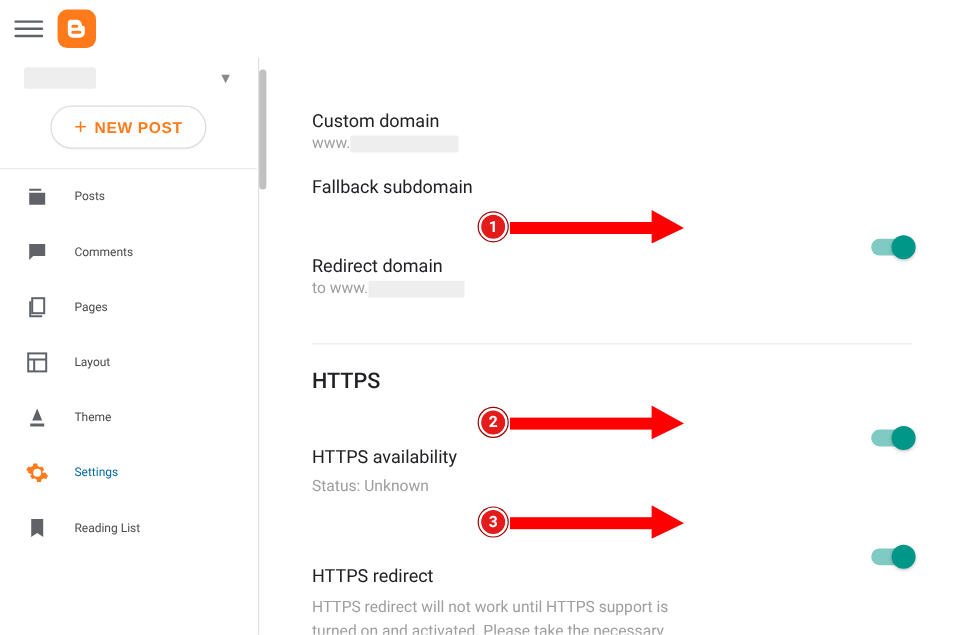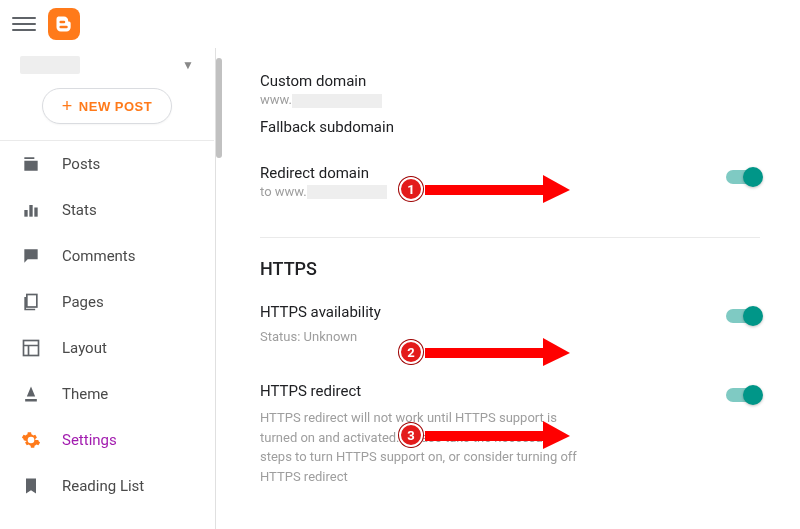--- a/index.html
+++ b/index.html
@@ -25,7 +25,7 @@
     .scrollbar-track { width: 8px; height: 100%; background: transparent; position: relative; }
     .scrollbar-thumb { position: absolute; left: 0; top: 10px; width: 6px; height: 100px; background: #c1c1c1; border-radius: 3px; }
     .main { flex: 1; padding: 24px 40px 0 36px; overflow: hidden; position: relative; }
-    .setting-label { font-size: 15px; color: #202124; margin-bottom: 2px; }
+    .setting-label { font-size: 15px; color: #202124; margin-bottom: 2px; margin-top: 20px; }
     .setting-sub { font-size: 13px; color: #9e9e9e; margin-bottom: 10px; }
     .setting-row { display: flex; justify-content: space-between; align-items: flex-start; padding: 10px 0; }
     .setting-row .left { flex: 1; padding-right: 10px; }

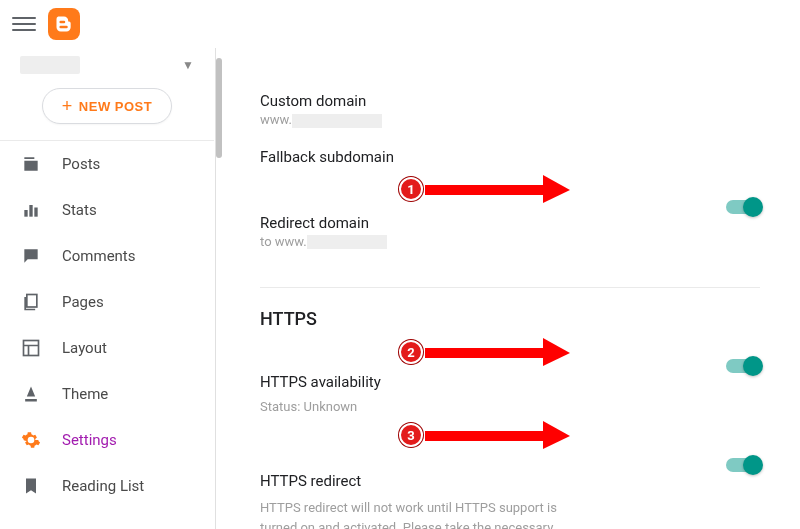--- a/index.html
+++ b/index.html
@@ -17,7 +17,7 @@
     .new-post-btn { margin: 14px auto 16px; width: 130px; height: 36px; border: 1px solid #dadce0; border-radius: 20px; background: #fff; display: flex; align-items: center; justify-content: center; gap: 6px; color: #ff7a1a; font-weight: 600; font-size: 13px; letter-spacing: 0.5px; cursor: pointer; box-shadow: 0 1px 2px rgba(0,0,0,0.04); }
     .new-post-btn .plus { font-size: 18px; font-weight: 400; line-height: 1;}
     .nav { border-top: 1px solid #eaeaea; }
-    .nav-item { display: flex; align-items: center; gap: 20px; padding: 12px 20px; font-size: 15px; color: #4a4a4a; cursor: pointer; }
+    .nav-item { display: flex; align-items: center; gap: 20px; padding: 12px 20px; font-size: 10px; color: #4a4a4a; cursor: pointer; }
     .nav-item .icon { width: 22px; height: 22px; color: #5f6368; display: flex; align-items: center; justify-content: center; }
     .nav-item.active { color: #a21caf; }
     .nav-item.active .icon { color: #ff7a1a; }

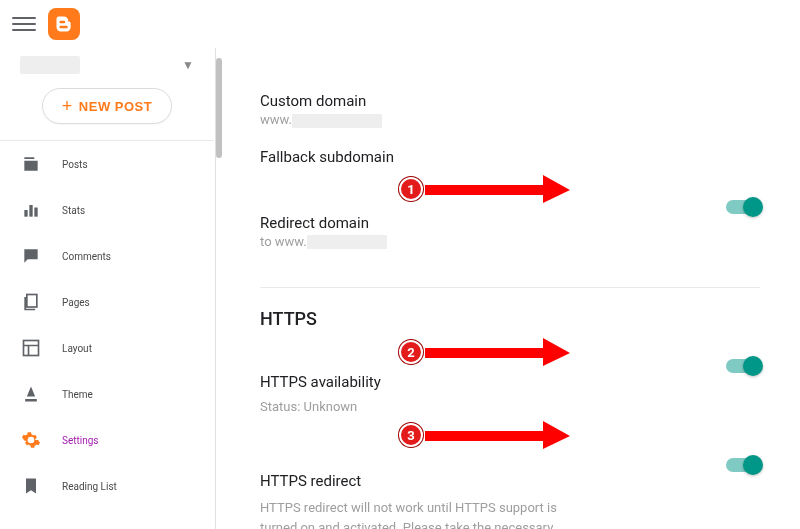--- a/index.html
+++ b/index.html
@@ -77,16 +77,6 @@
       <div class="nav-item">
         <span class="icon">
             <svg width="20" height="20" viewBox="0 0 24 24" fill="currentColor">
-              <rect x="4" y="12" width="4" height="8"></rect>
-              <rect x="10" y="6" width="4" height="14"></rect>
-              <rect x="16" y="9" width="4" height="11"></rect>
-            </svg>
-          </span>
-        <span>Stats</span>
-      </div>
-      <div class="nav-item">
-        <span class="icon">
-            <svg width="20" height="20" viewBox="0 0 24 24" fill="currentColor">
               <path d="M4 4h16v12H8l-4 4z"></path>
             </svg>
           </span>

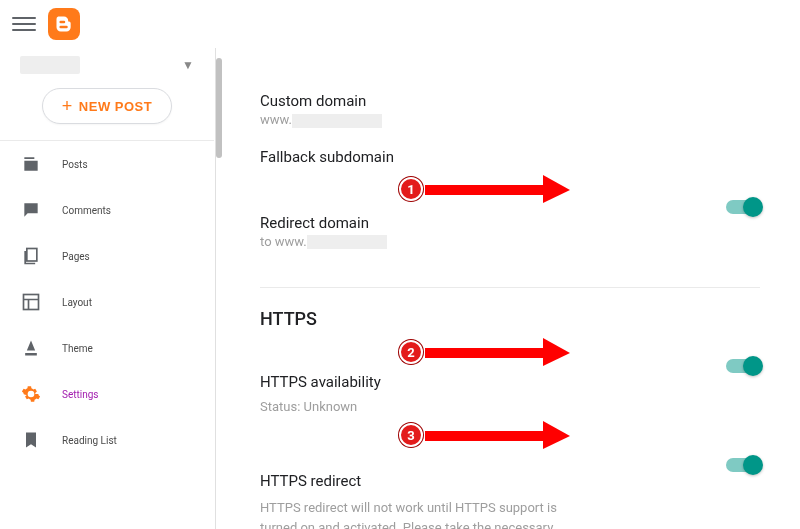--- a/index.html
+++ b/index.html
@@ -19,7 +19,7 @@
     .nav { border-top: 1px solid #eaeaea; }
     .nav-item { display: flex; align-items: center; gap: 20px; padding: 12px 20px; font-size: 10px; color: #4a4a4a; cursor: pointer; }
     .nav-item .icon { width: 22px; height: 22px; color: #5f6368; display: flex; align-items: center; justify-content: center; }
-    .nav-item.active { color: #a21caf; }
+    .nav-item.active { color: #0369a1; }
     .nav-item.active .icon { color: #ff7a1a; }
     .scroll-area { flex: 1; position: relative; display: flex; }
     .scrollbar-track { width: 8px; height: 100%; background: transparent; position: relative; }

